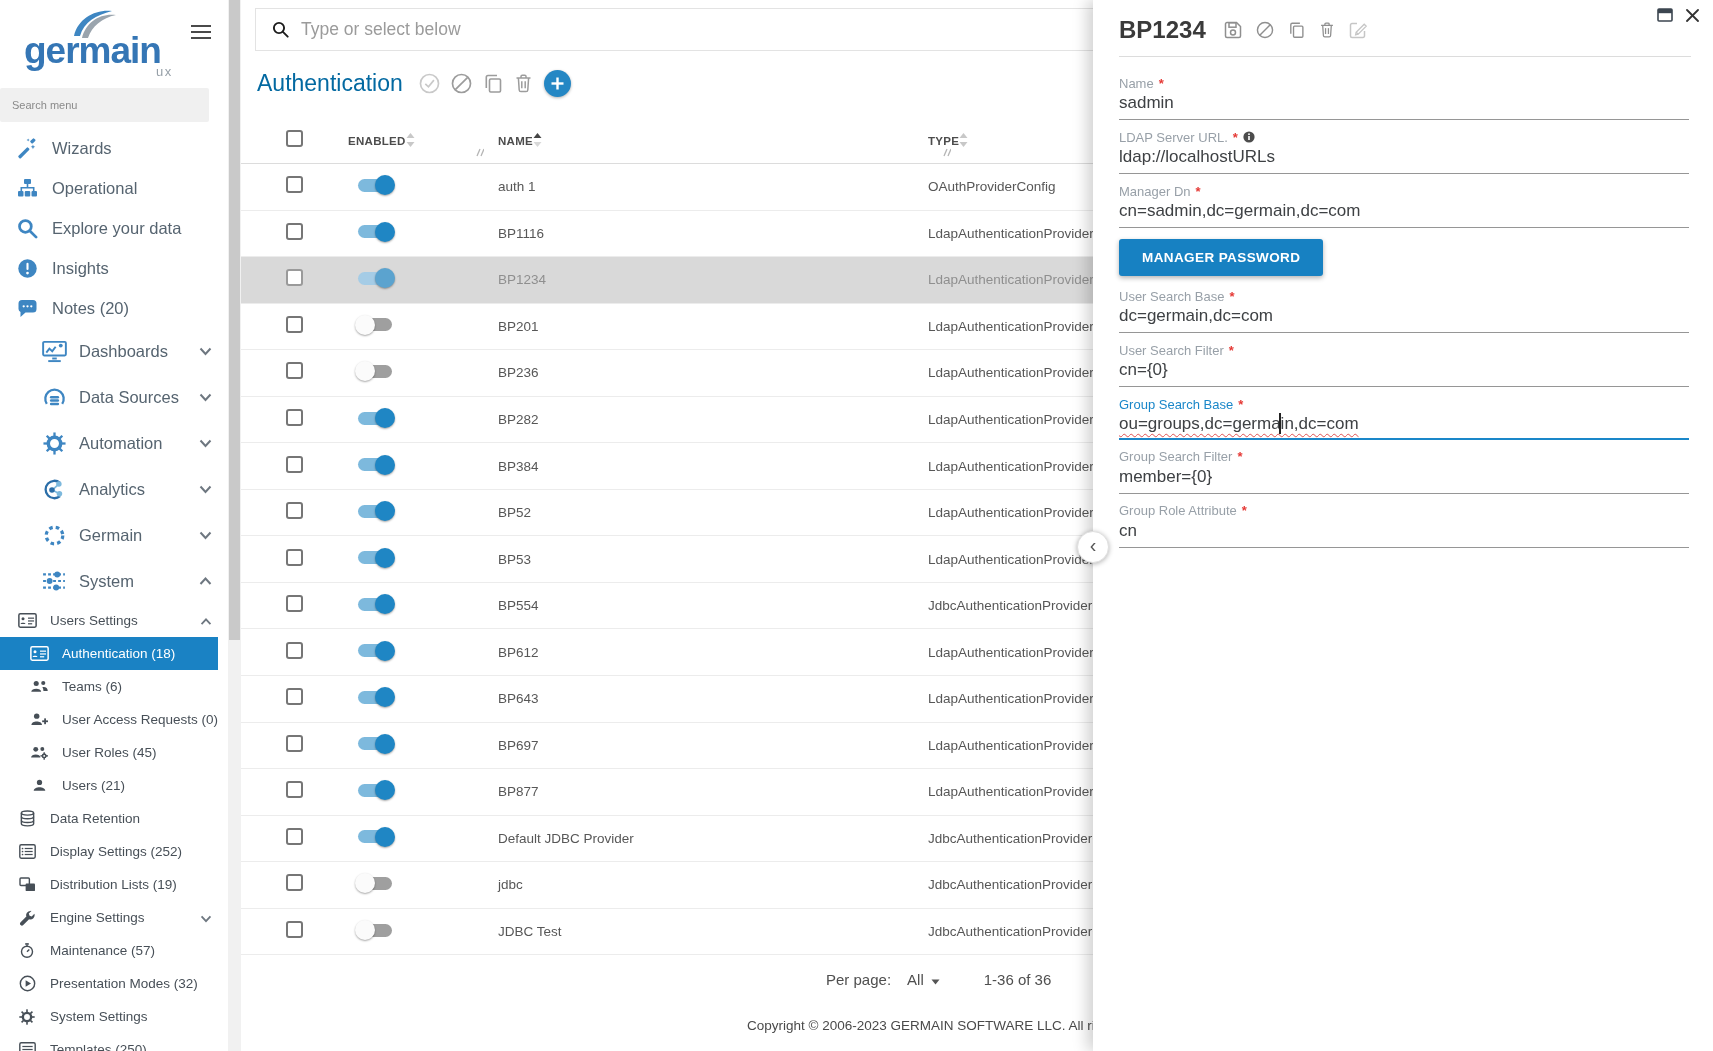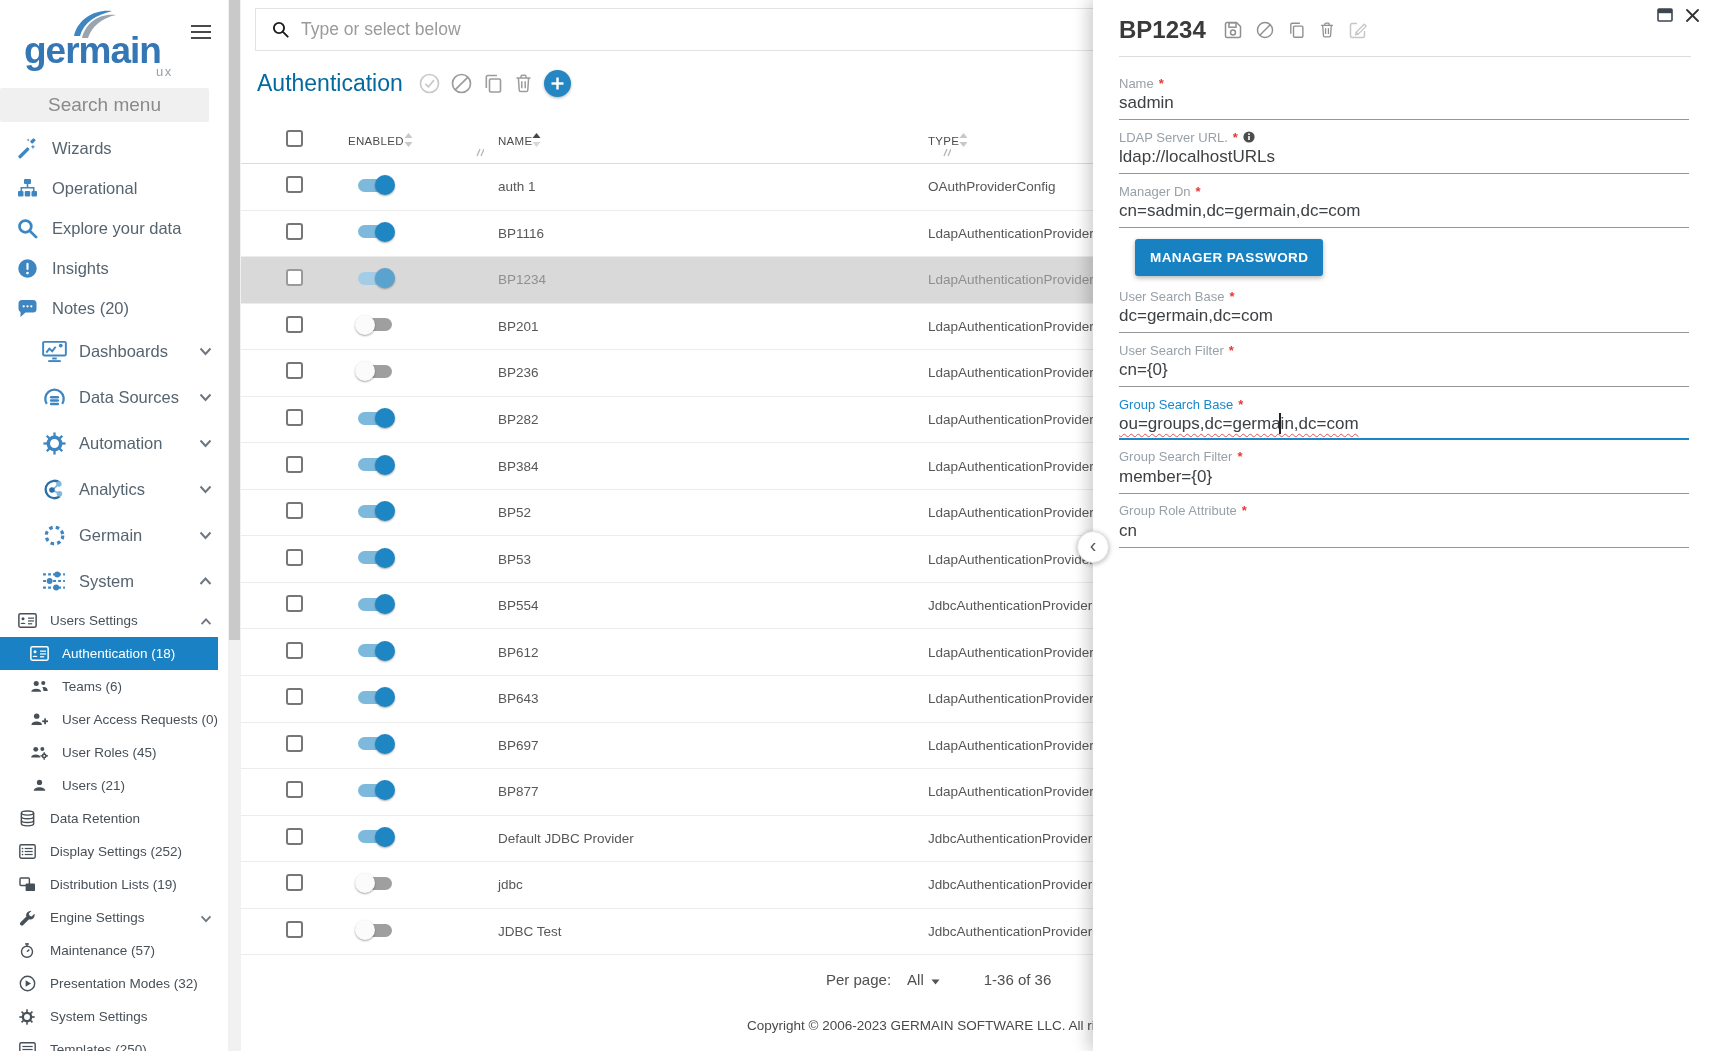--- a/index.html
+++ b/index.html
@@ -19,8 +19,8 @@
   .hamburger { position:absolute; top:24px; right:16px; background:none; border:none; cursor:pointer; }
 
   .menu-search { margin:8px 0 0 0; width:209px; height:34px; background:#f0f0f0; border:none;
-    padding:0 12px; font-size:19px; color:#555; border-radius:2px; outline:none;
-    font-family:"Liberation Sans",sans-serif;text-align:center; }
+    padding:0 12px; font-size:11px; color:#555; border-radius:2px; outline:none;
+    font-family:"Liberation Sans",sans-serif; }
   .menu-search::placeholder { color:#8a8a8a; }
 
   nav { padding-top:6px; }

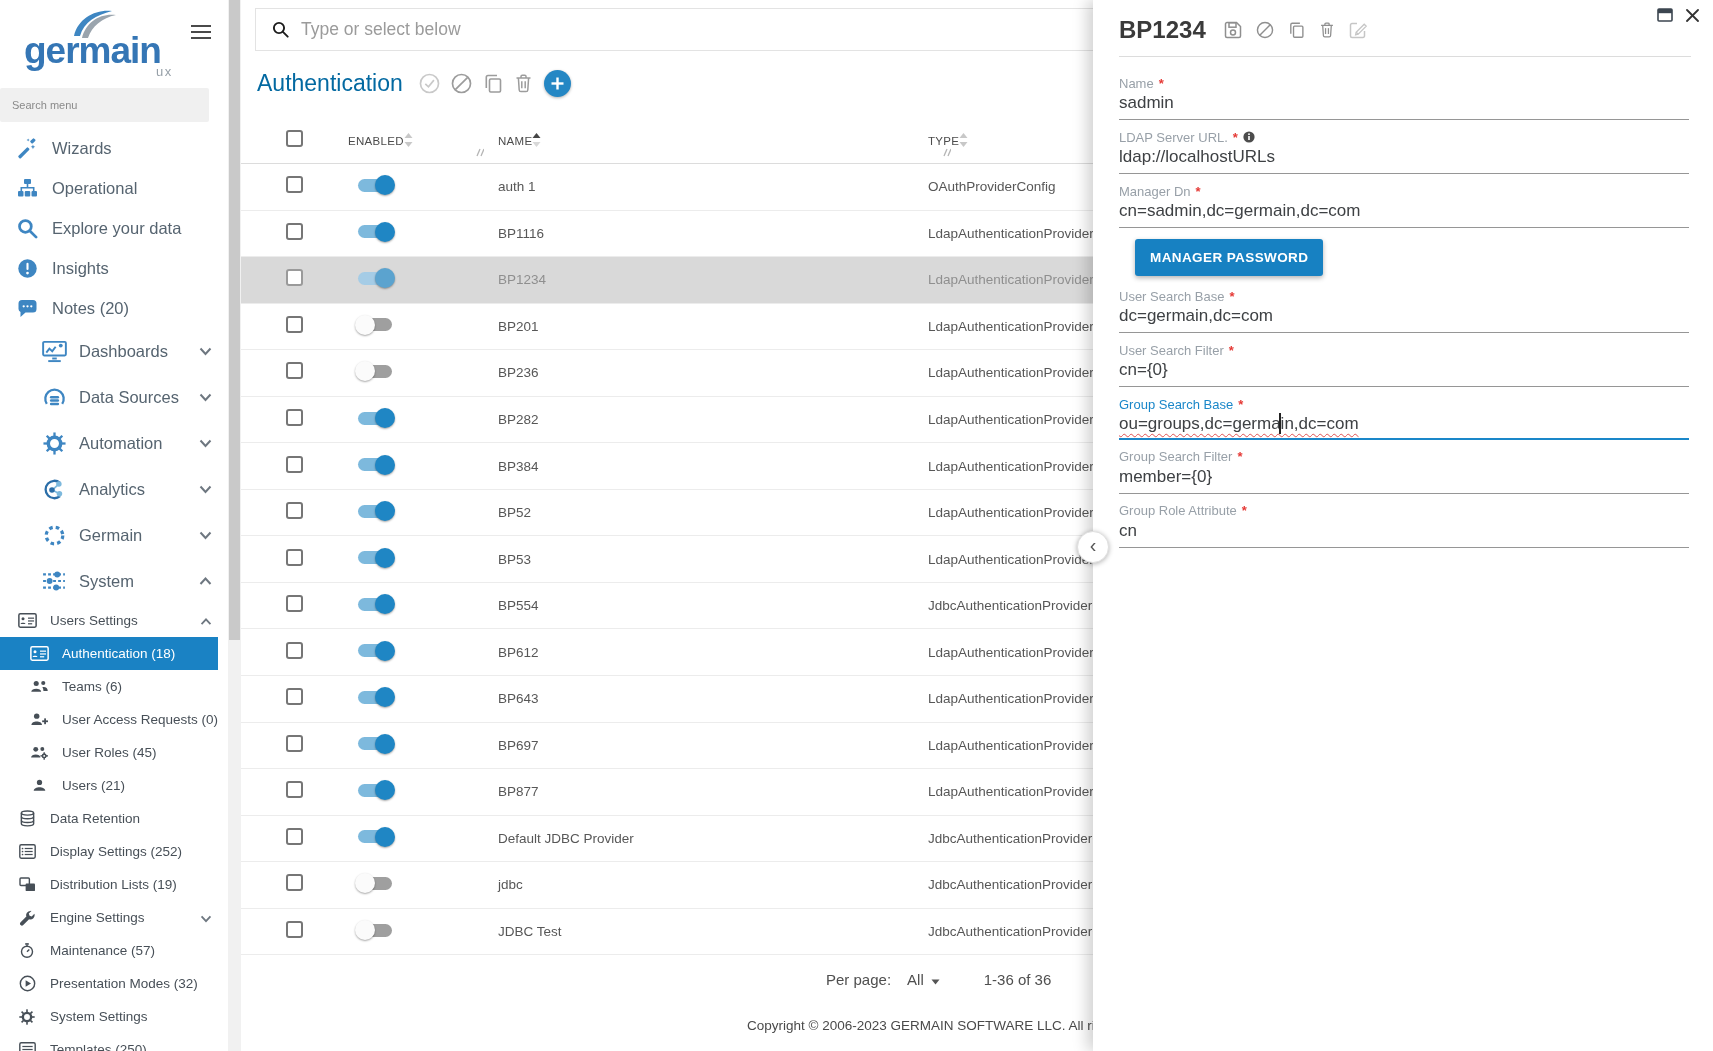--- a/index.html
+++ b/index.html
@@ -56,7 +56,7 @@
 
   .thead, .trow { display:grid; grid-template-columns:62px 150px 430px 1fr; align-items:center; padding-left:45px; }
   .thead { position:absolute; left:0; top:118px; width:100%; height:46px; border-bottom:1px solid #dcdcdc; }
-  .th { font-size:11.5px; font-weight:normal; color:#4c4c4c; letter-spacing:.3px; display:flex; align-items:center; cursor:pointer; }
+  .th { font-size:11.5px; font-weight:bold; color:#4c4c4c; letter-spacing:.3px; display:flex; align-items:center; cursor:pointer; }
   .resize-mark { position:absolute; bottom:2px; }
   #tbody { position:absolute; left:0; top:164px; width:100%; }
   .trow { height:46.55px; border-bottom:1px solid #ececec; cursor:pointer; }

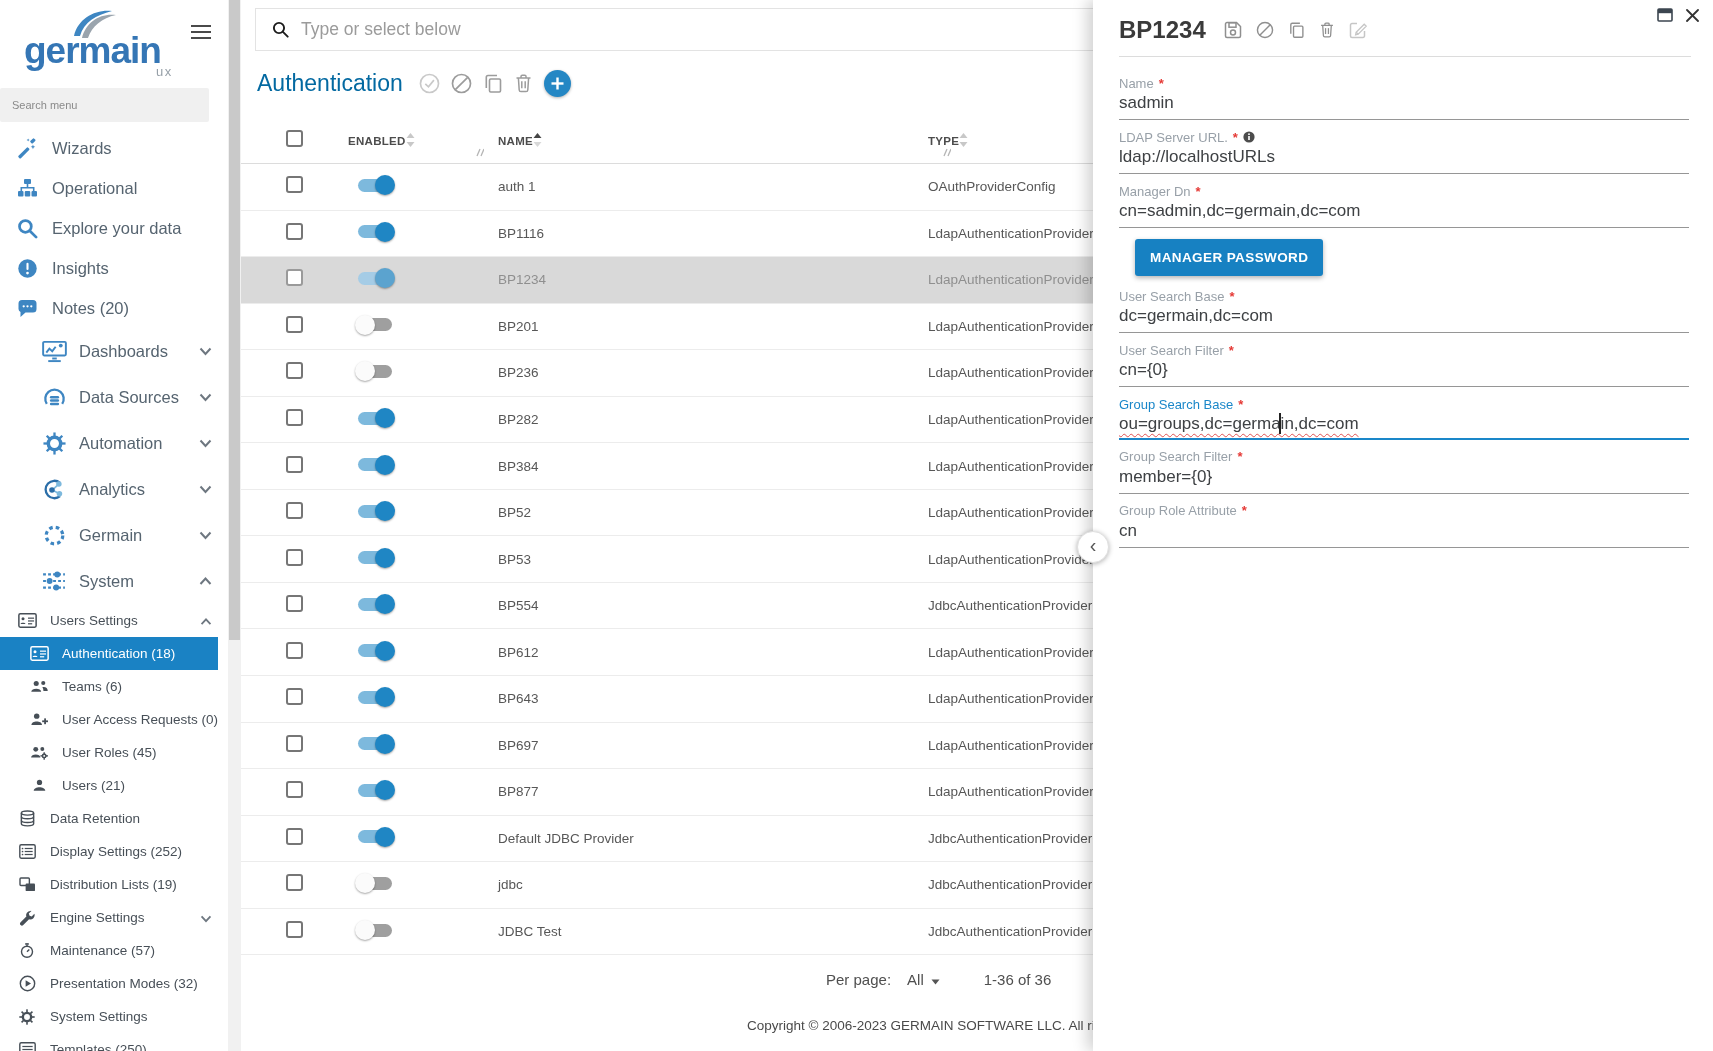--- a/index.html
+++ b/index.html
@@ -104,8 +104,8 @@
     text-decoration-color:#e05252; text-decoration-thickness:1px; text-underline-offset:4px; }
   .caret { position:absolute; left:160px; top:1px; width:1.5px; height:21px; background:#222; }
   .mp-btn { display:inline-block; background:#1781c2; color:#fff; font-weight:bold; font-size:13.5px;
-    padding:11px 15px; border:none; border-radius:3px; letter-spacing:.4px; cursor:pointer;
-    box-shadow:0 2px 5px rgba(0,0,0,.3); margin:2px 16px 12px; font-family:"Liberation Sans",sans-serif; }
+    padding:11px 23px; border:none; border-radius:3px; letter-spacing:.4px; cursor:pointer;
+    box-shadow:0 2px 5px rgba(0,0,0,.3); margin:2px 0 12px; font-family:"Liberation Sans",sans-serif; }
 
   #collapse-btn { position:absolute; left:1077px; top:531px; width:32px; height:32px; border-radius:50%;
     background:#fff; border:1px solid #e0e0e0; box-shadow:0 1px 5px rgba(0,0,0,.3); z-index:30;

